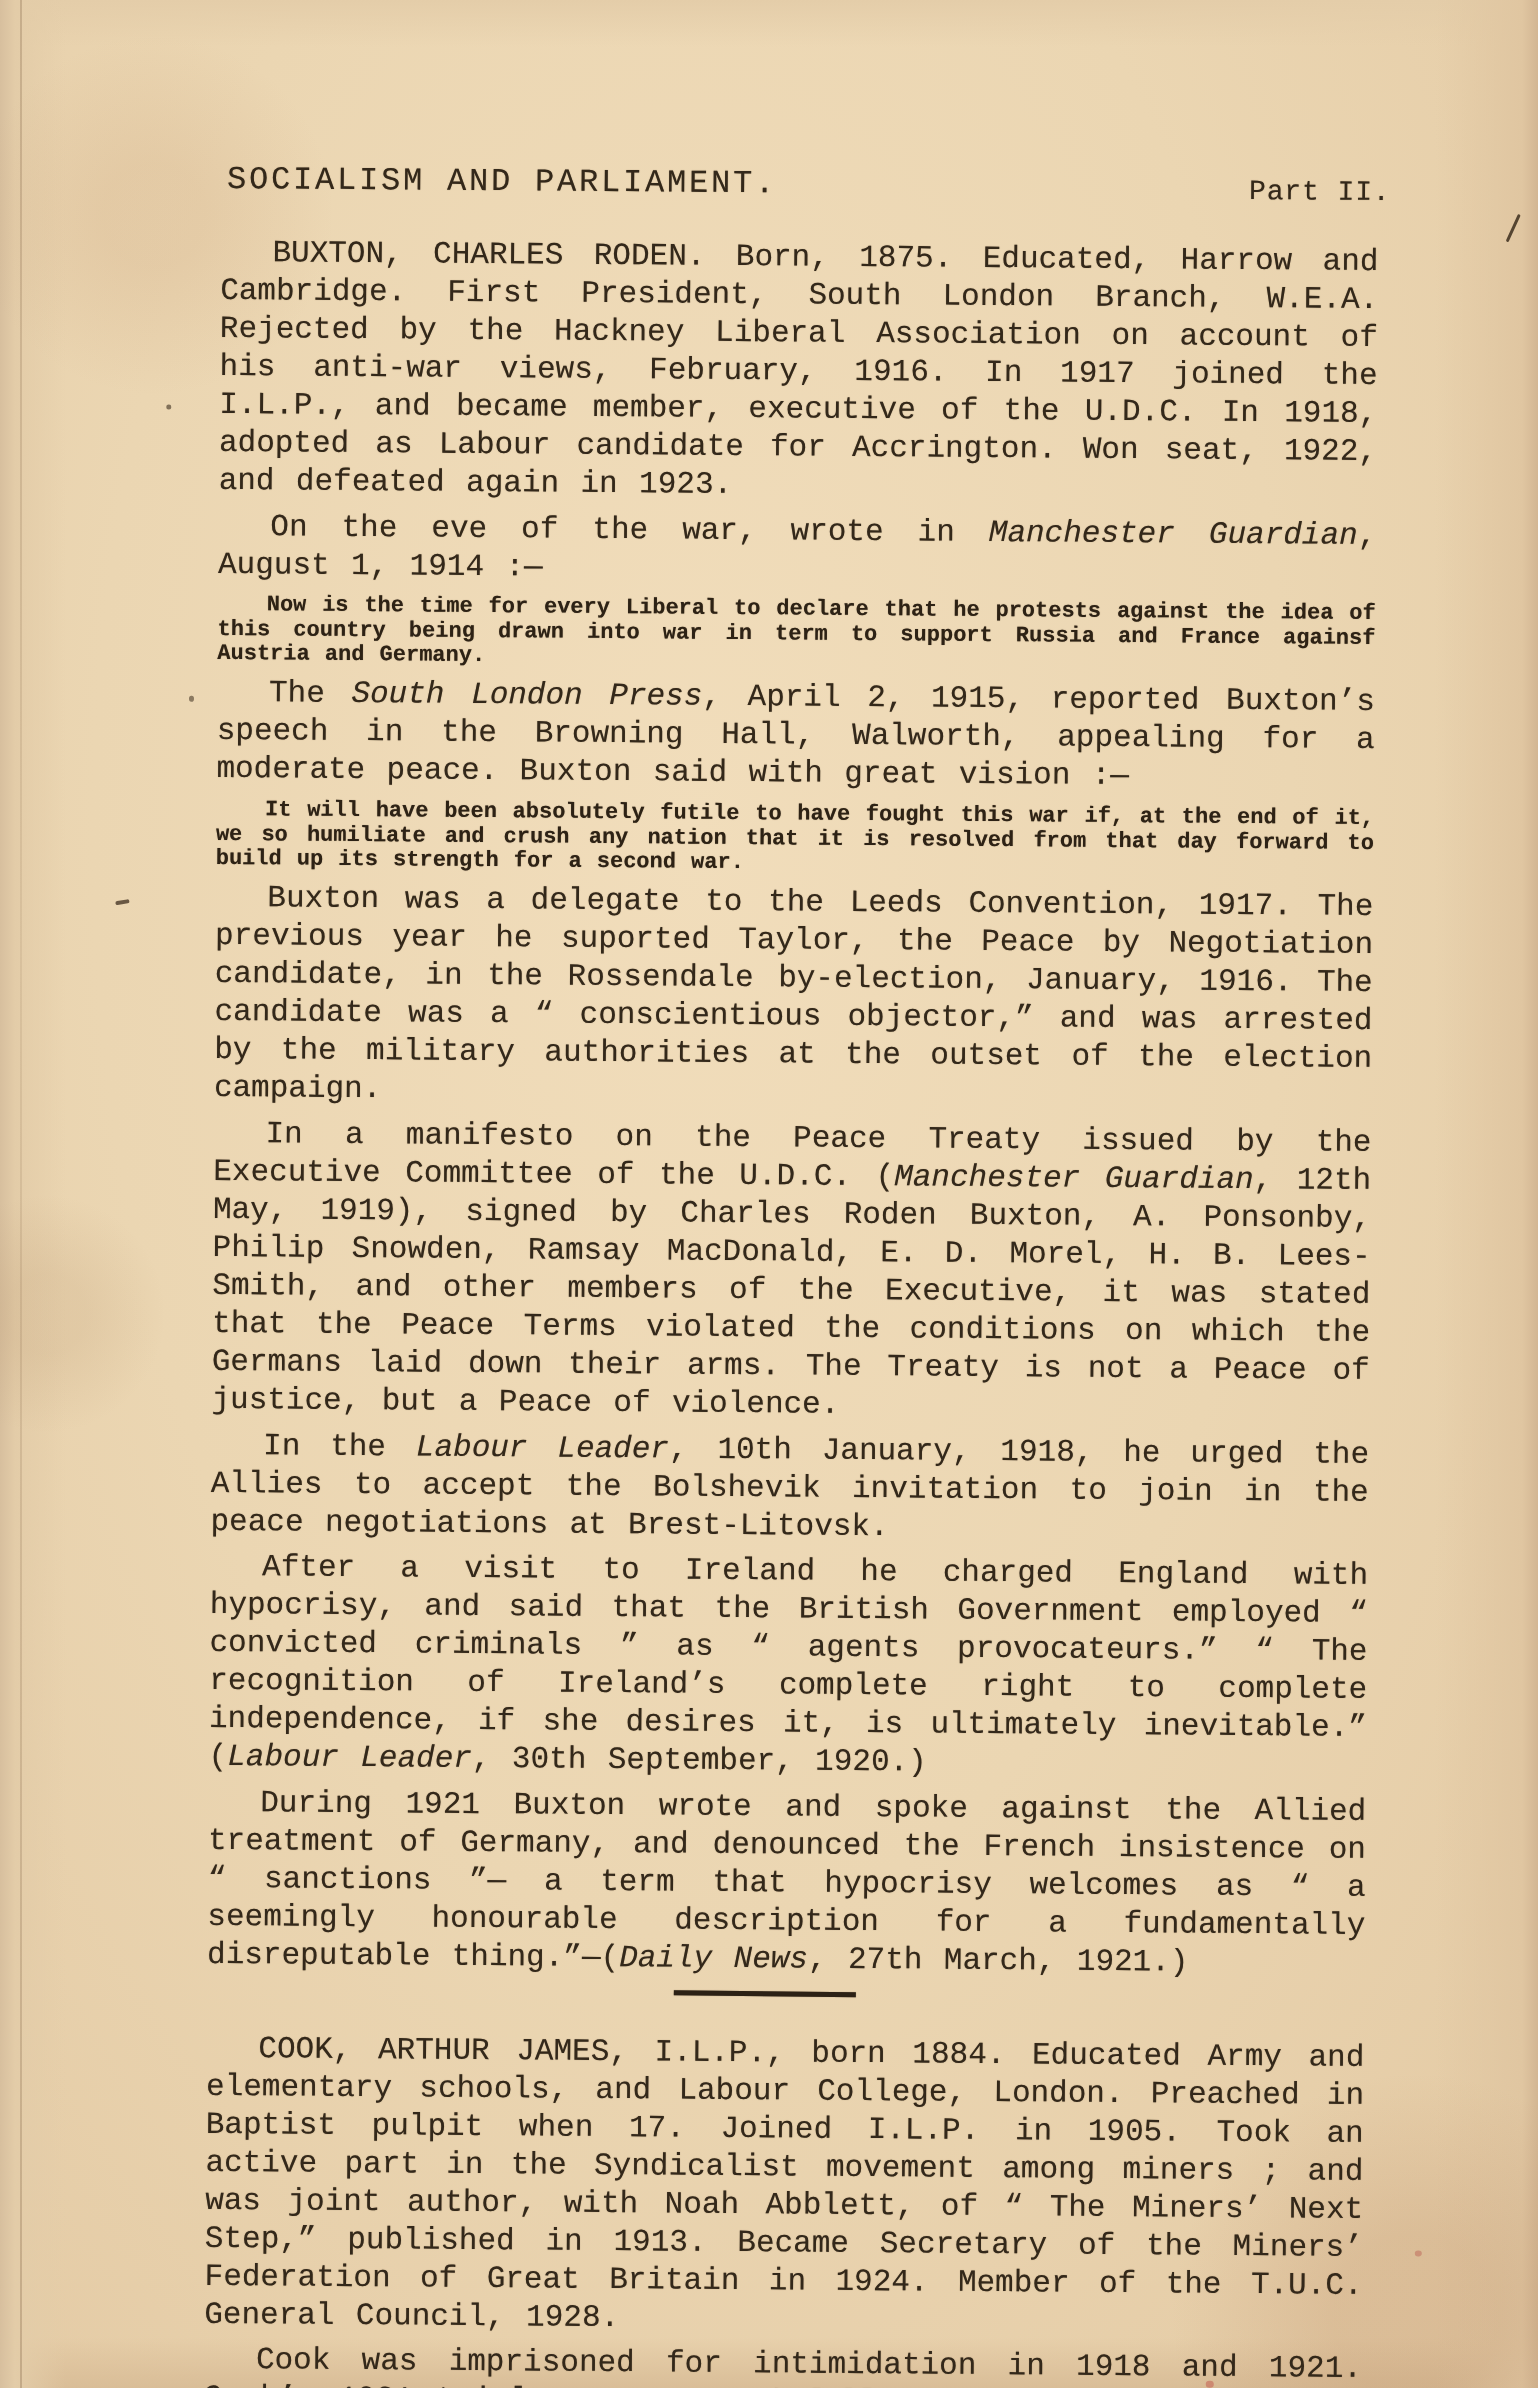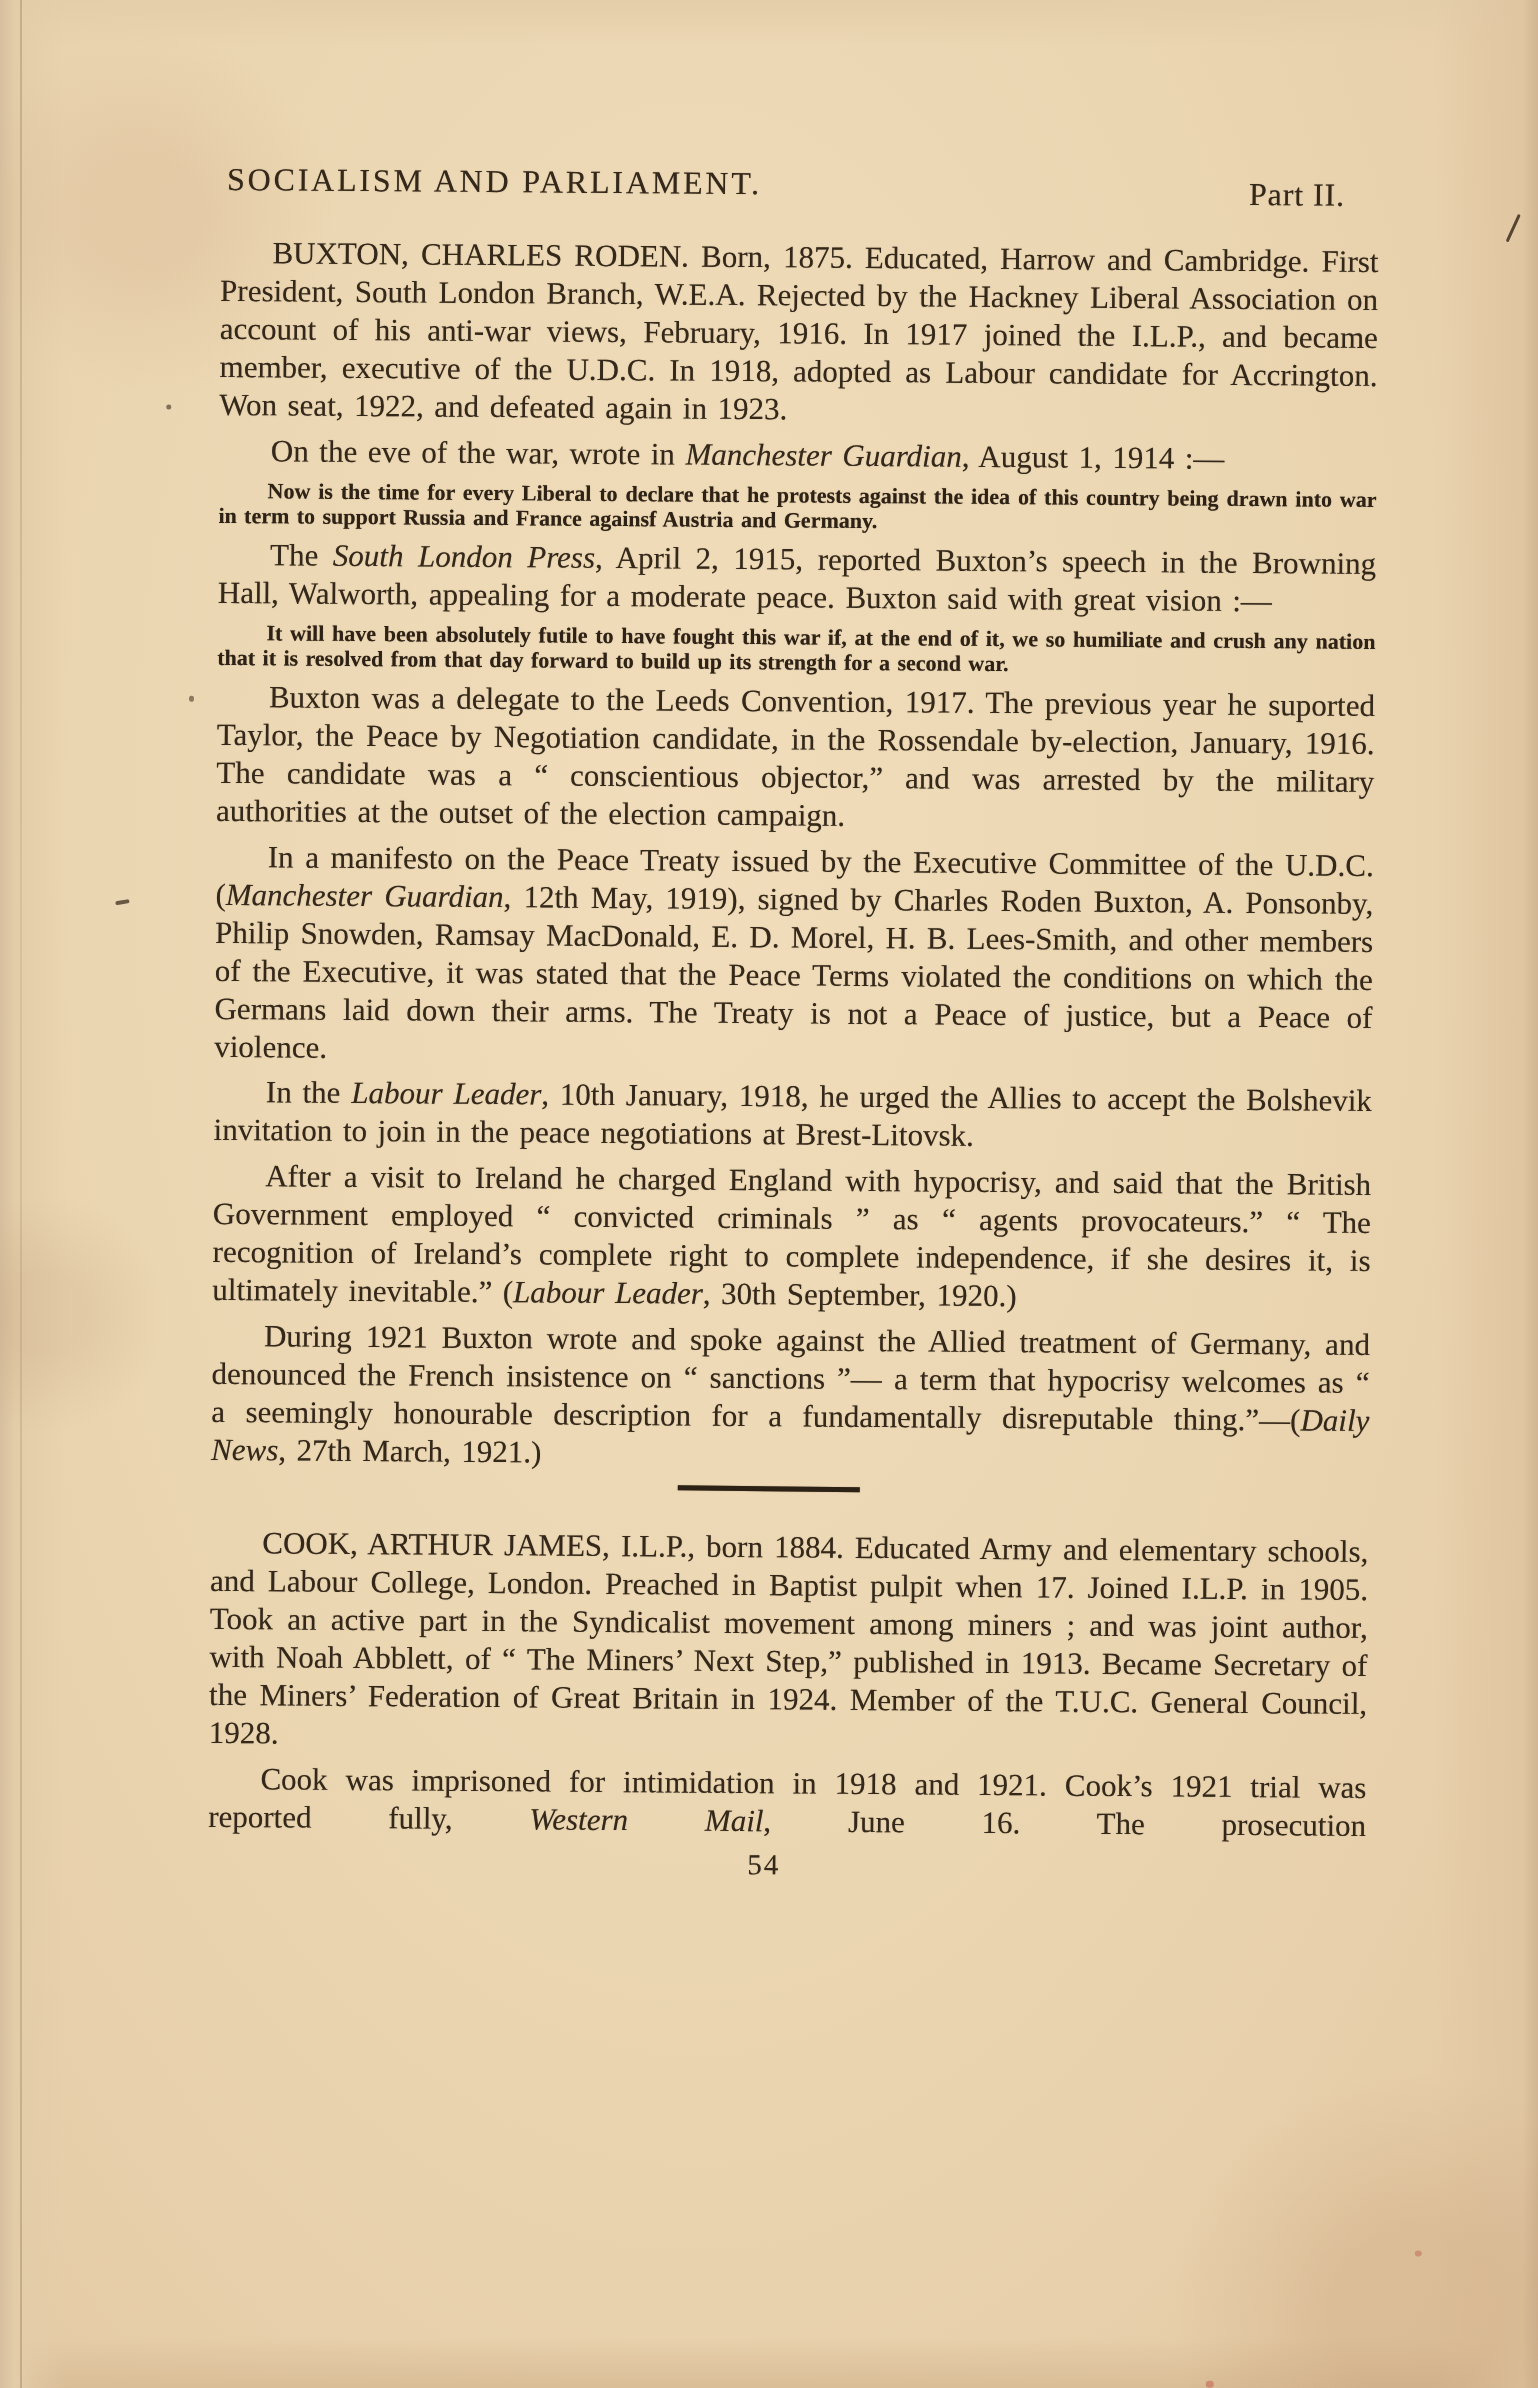--- a/index.html
+++ b/index.html
@@ -6,7 +6,7 @@
   body{width:1539px;height:2389px;overflow:hidden;background:#8a7a63;}
   .page{
     position:relative;width:1539px;height:2389px;overflow:hidden;
-    font-family:Liberation Serif, serif;
+    font-family:Liberation Mono, monospace;
     color:#33281a;
     background:
       radial-gradient(circle at 10% 9%, rgba(187,138,96,.14) 0 2%, rgba(187,138,96,0) 7%),

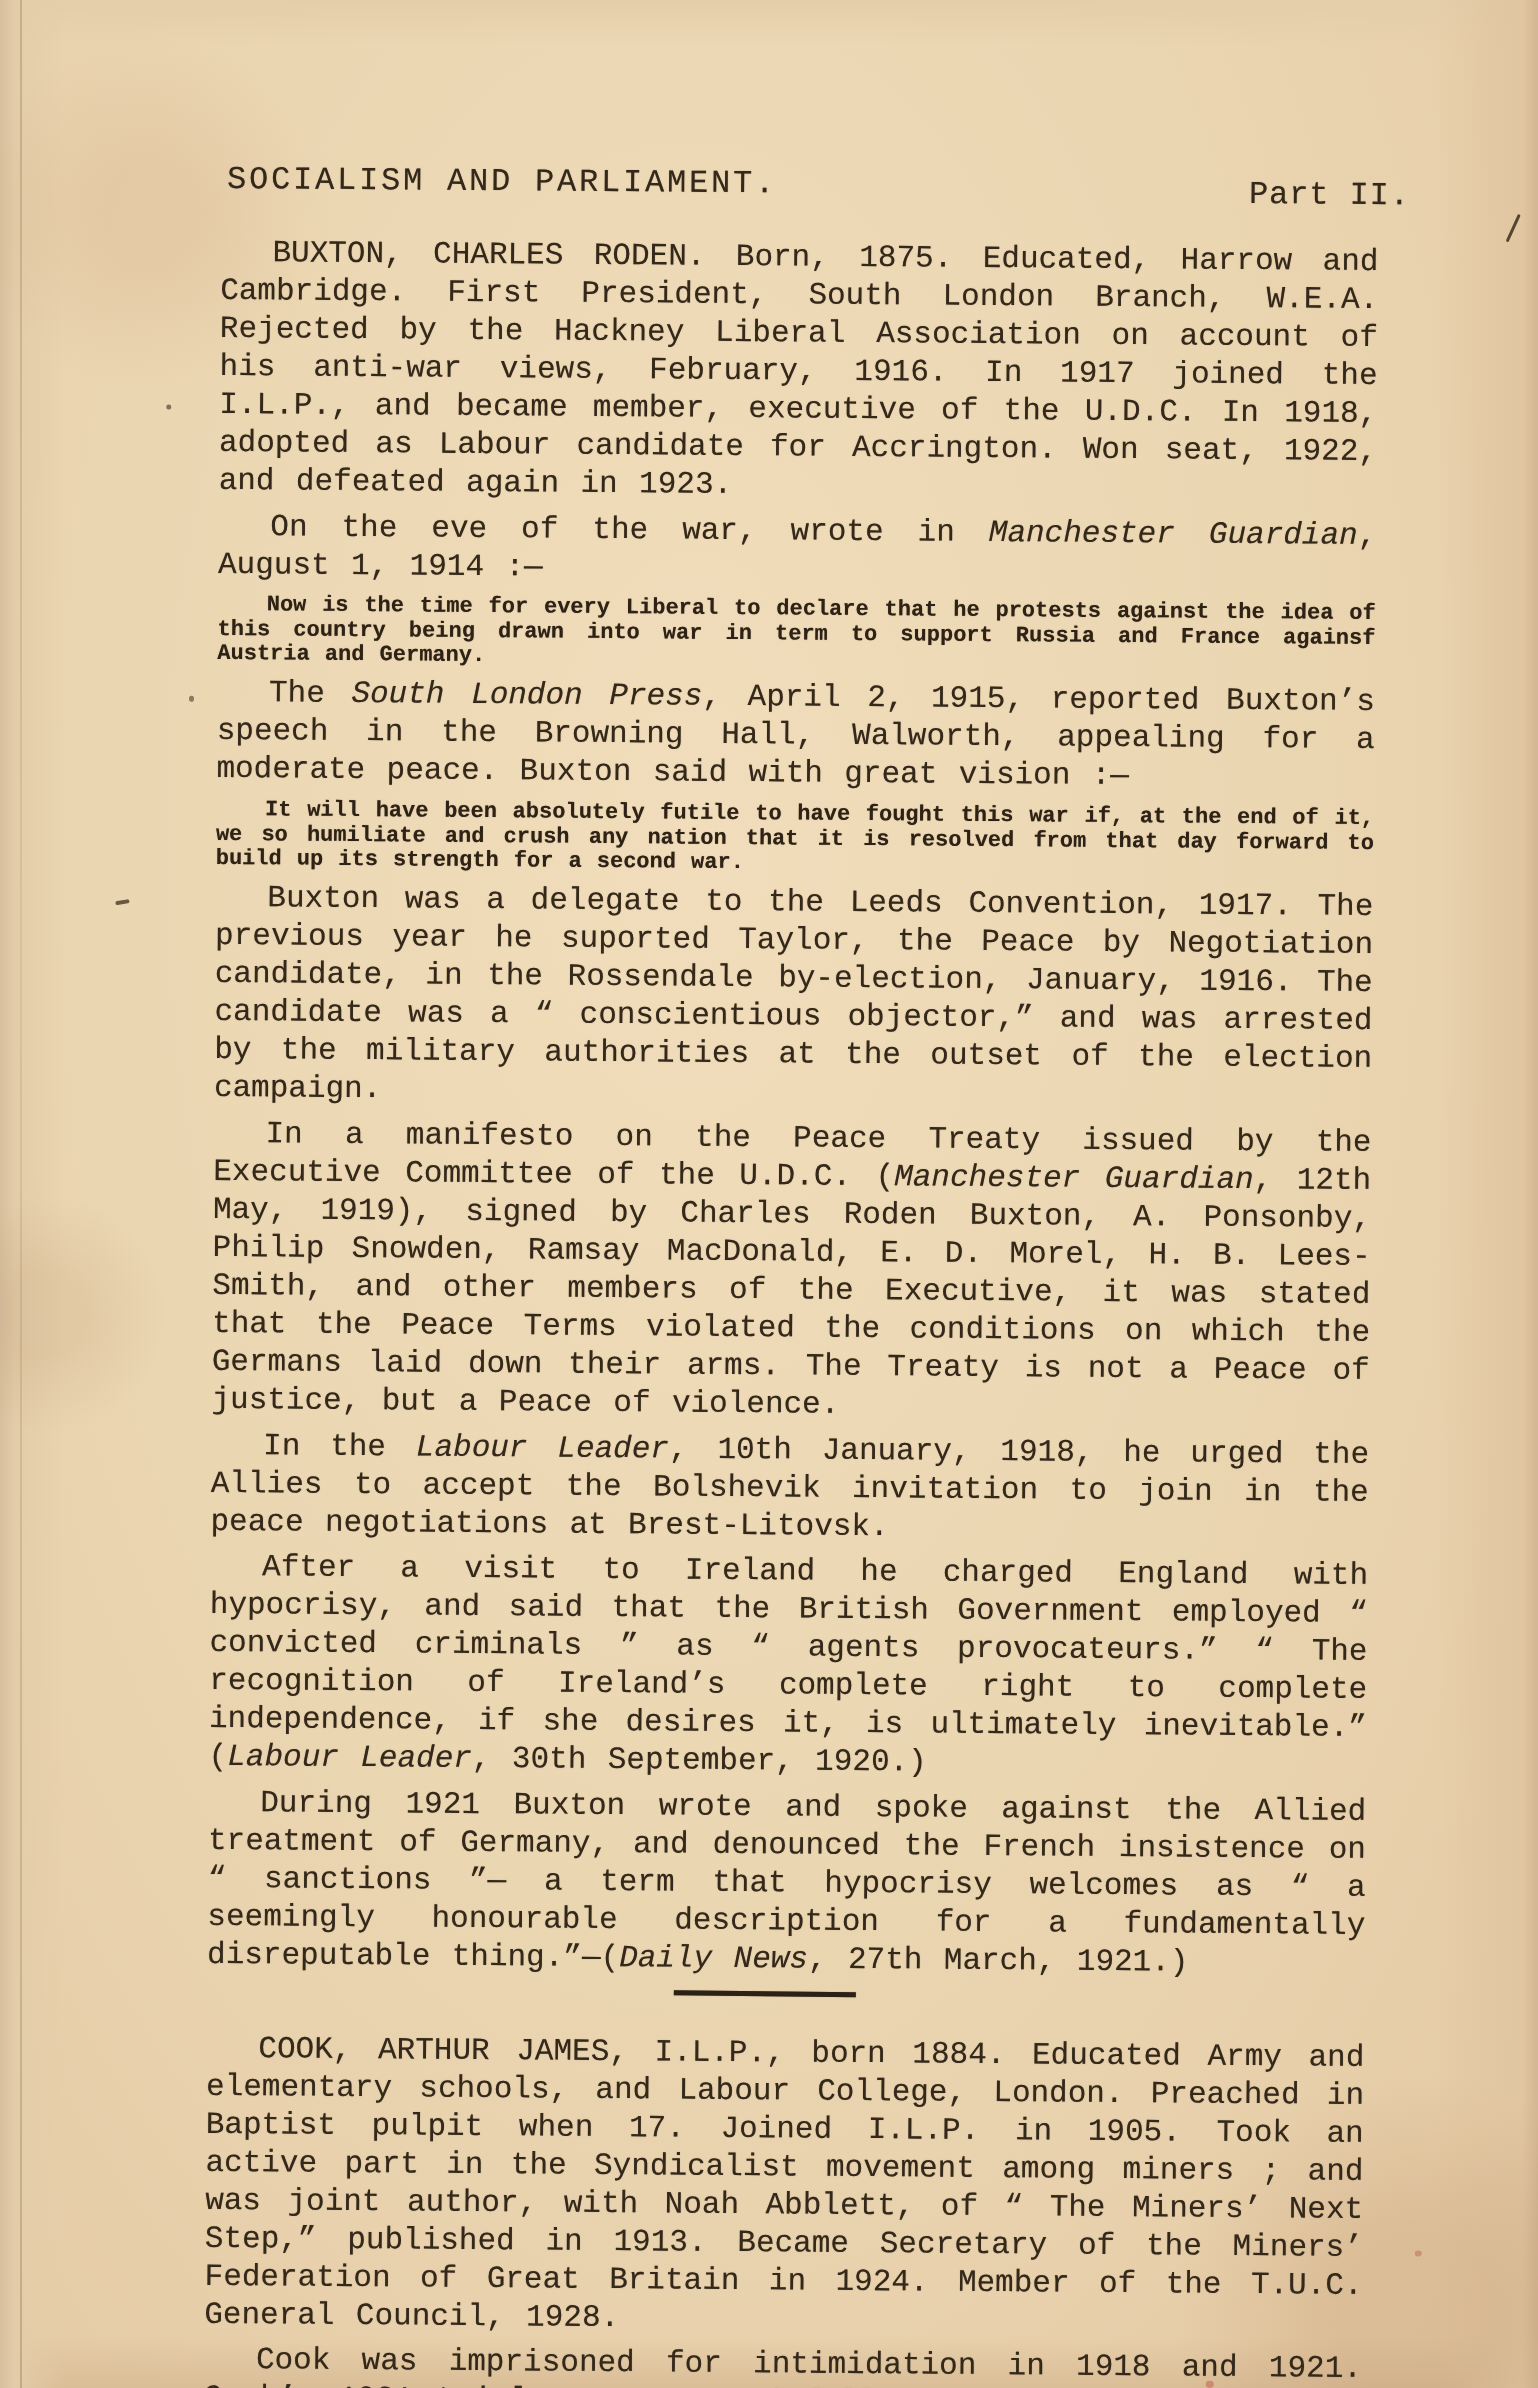--- a/index.html
+++ b/index.html
@@ -23,7 +23,7 @@
   .rot{position:absolute;inset:0;transform:rotate(0.45deg);transform-origin:227px 189px;}
   .title{position:absolute;left:227px;top:161px;font-size:32px;letter-spacing:2.8px;
     text-shadow:0 0 0.9px rgba(70,50,30,.55);white-space:nowrap;}
-  .part{position:absolute;left:1249px;top:168px;font-size:32px;letter-spacing:0.9px;
+  .part{position:absolute;left:1249px;top:168px;font-size:28px;letter-spacing:0.9px;
     text-shadow:0 0 0.9px rgba(70,50,30,.5);white-space:nowrap;}
   .content{position:absolute;left:221px;top:234px;width:1158px;}
   .content p{margin:0;padding:0;text-align:justify;}

